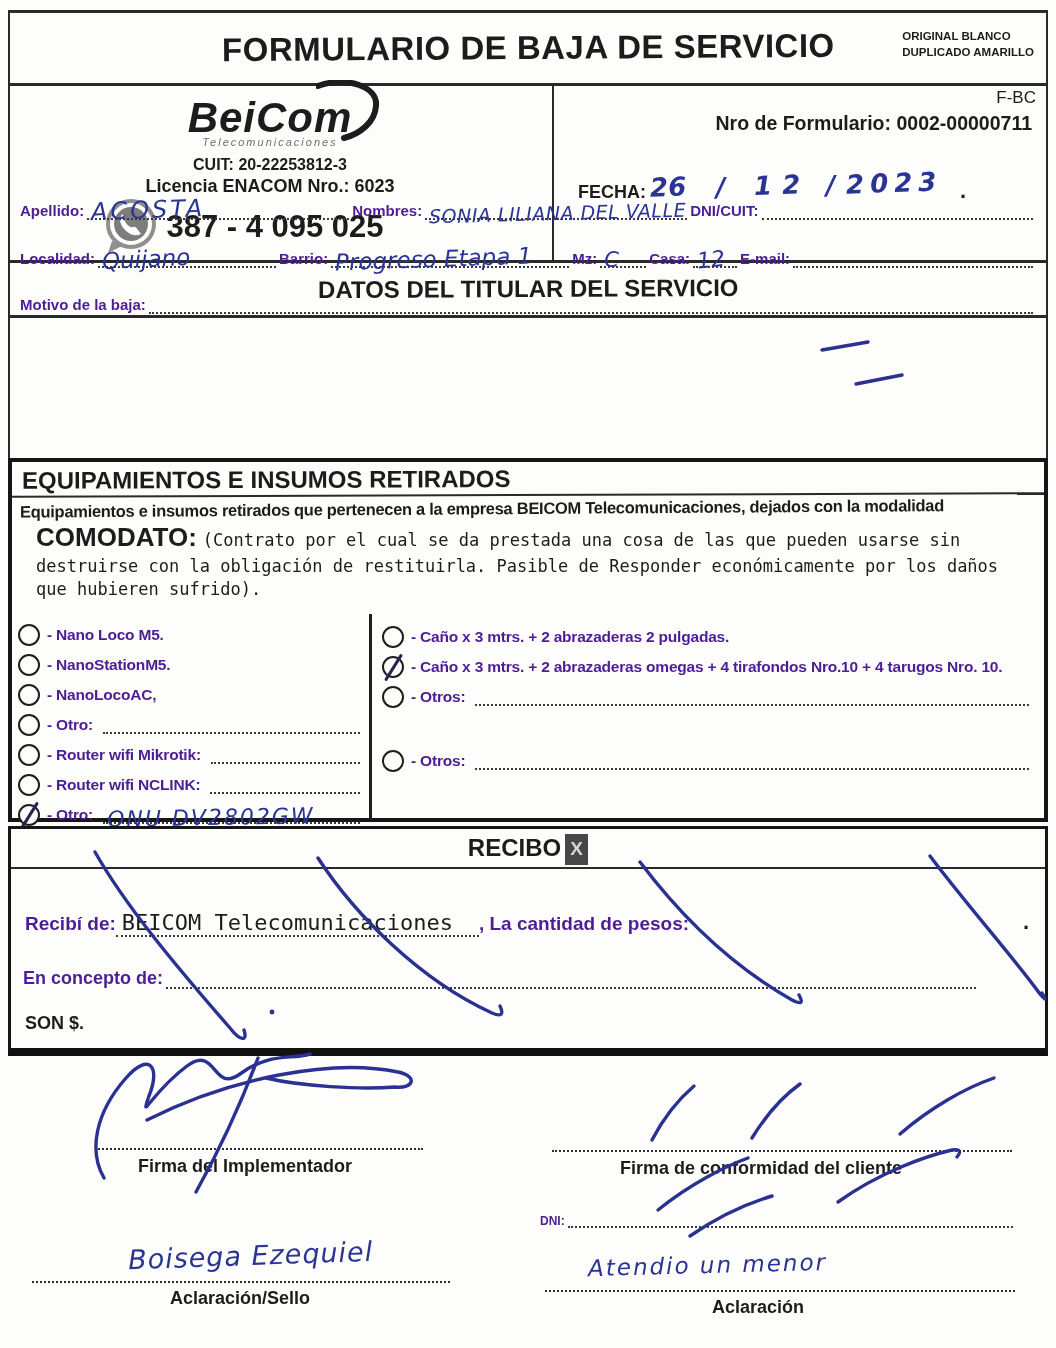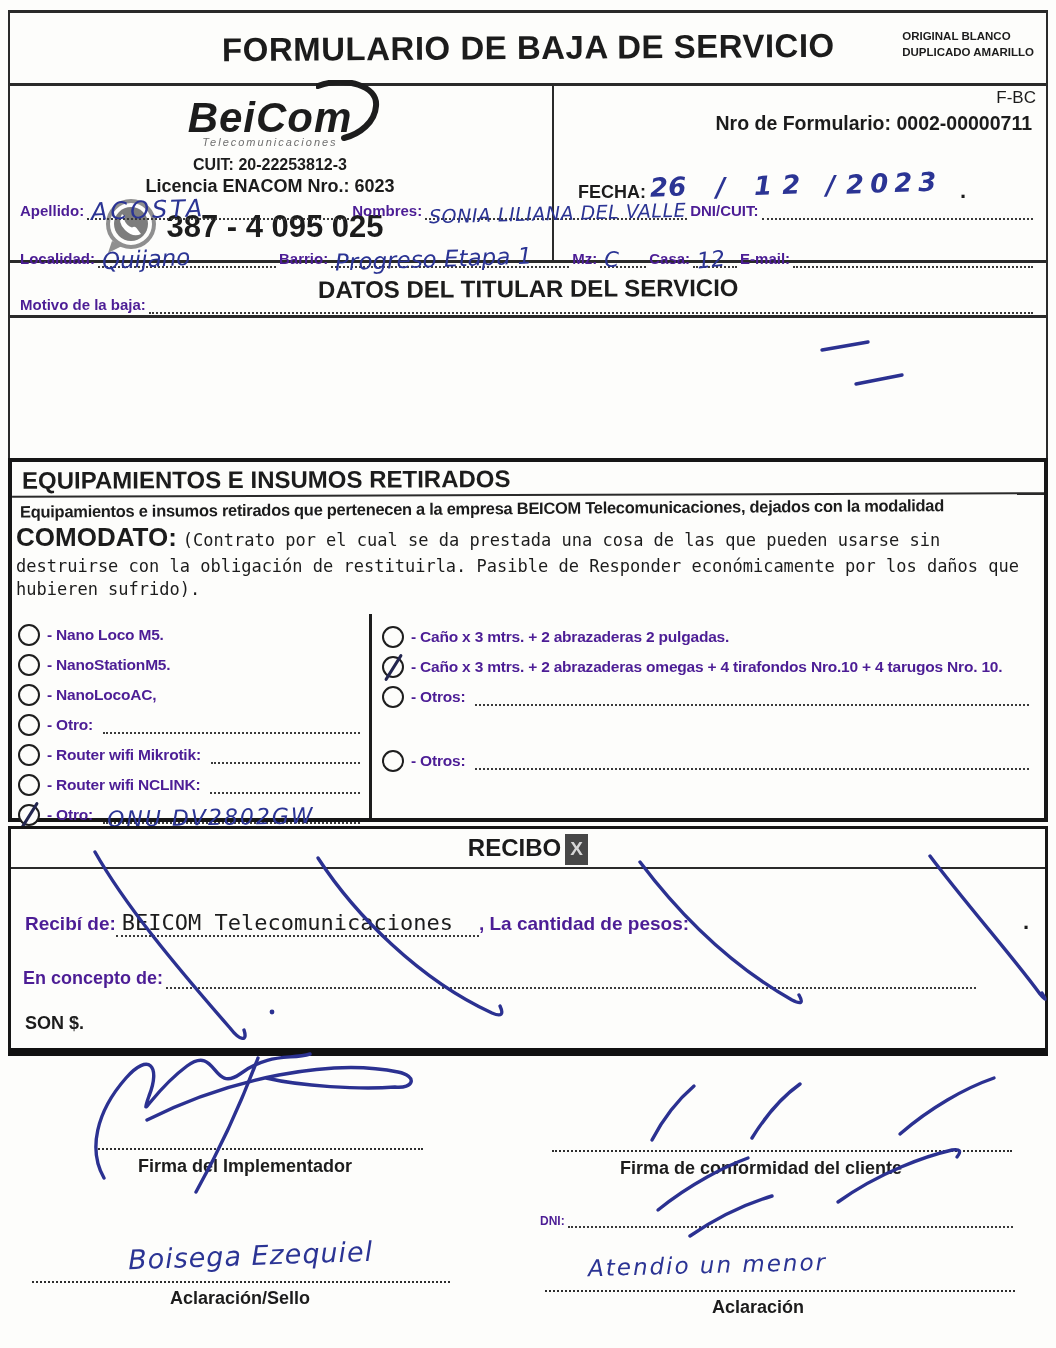--- a/index.html
+++ b/index.html
@@ -52,7 +52,7 @@
   .equip-box { position:absolute; left:8px; top:458px; width:1040px; height:364px; border:4px solid #161616; background:#fdfdfb; }
   .equip-head { font-size:24px; font-weight:bold; padding:3px 10px 1px 10px; border-bottom:2.5px solid #2a2a2a; transform:rotate(-0.2deg); }
   .equip-intro { font-size:16.5px; font-weight:bold; padding:3px 8px 0 8px; white-space:nowrap; letter-spacing:-0.3px; transform:rotate(-0.4deg); }
-  .comodato { padding:2px 8px 4px 4px; font-family:"DejaVu Sans Mono", monospace; font-size:17px; line-height:1.35; }
+  .comodato { padding:2px 8px 4px 24px; font-family:"DejaVu Sans Mono", monospace; font-size:17px; line-height:1.35; }
   .comodato .big { font-family:"Liberation Sans", sans-serif; font-size:26px; font-weight:bold; margin-right:6px; }
   .opt-cols { display:flex; position:absolute; left:0; right:0; top:152px; bottom:0; }
   .col-left { width:360px; border-right:3px solid #1d1d1d; padding:6px 6px 4px 6px; }

